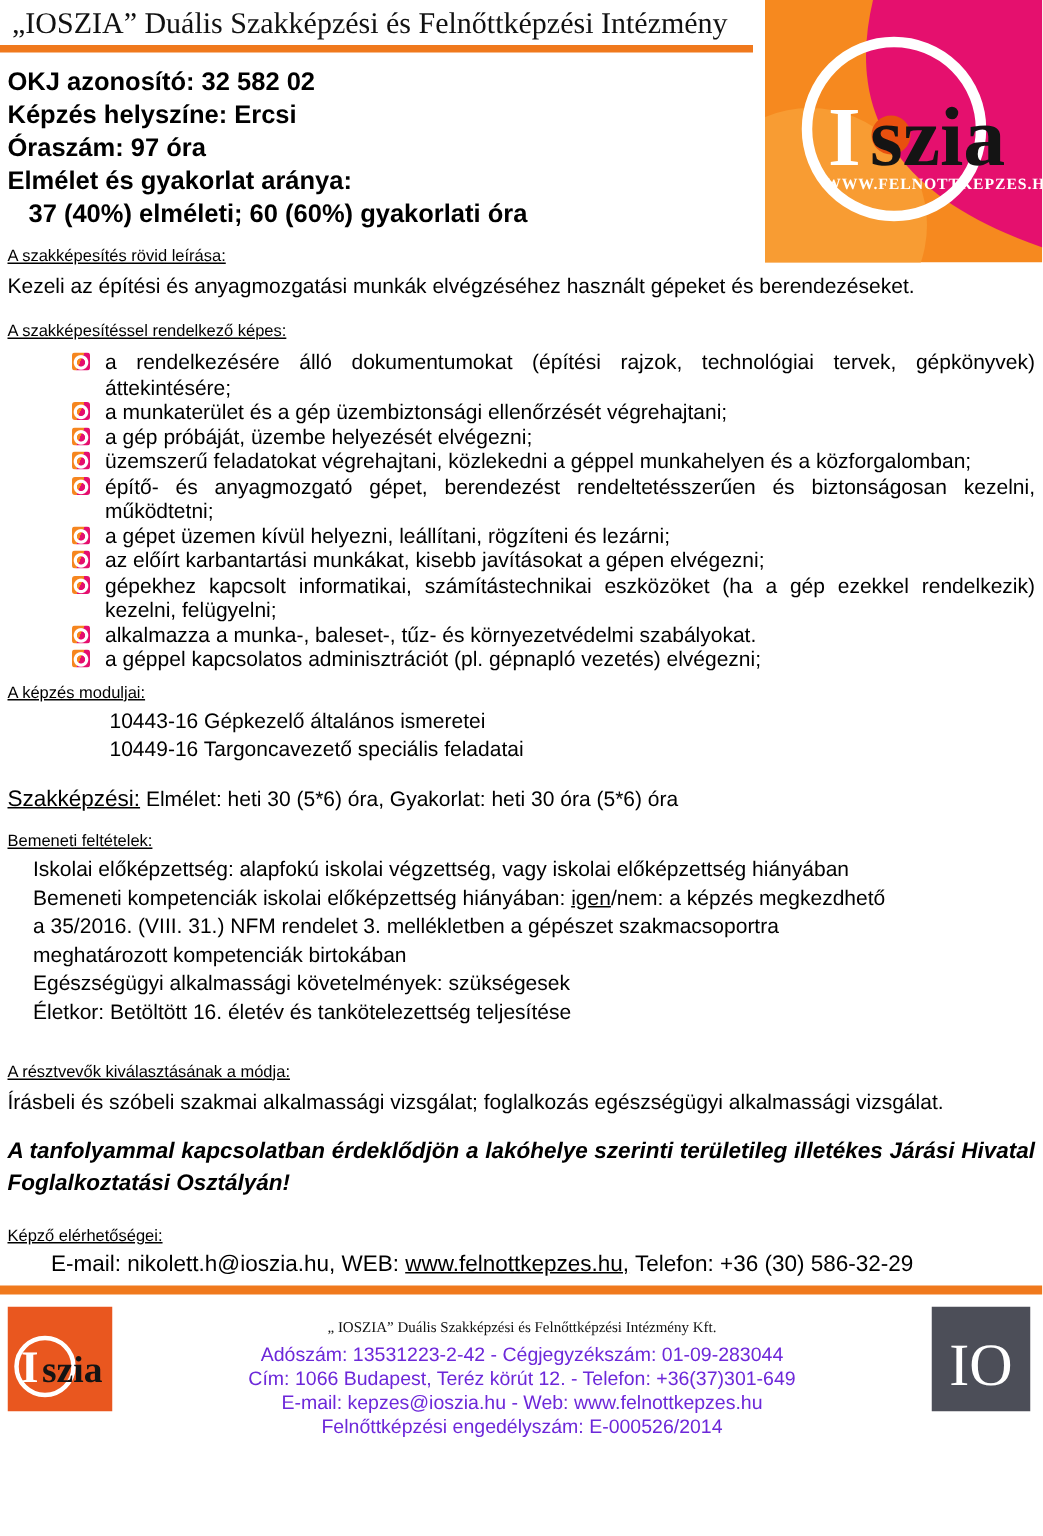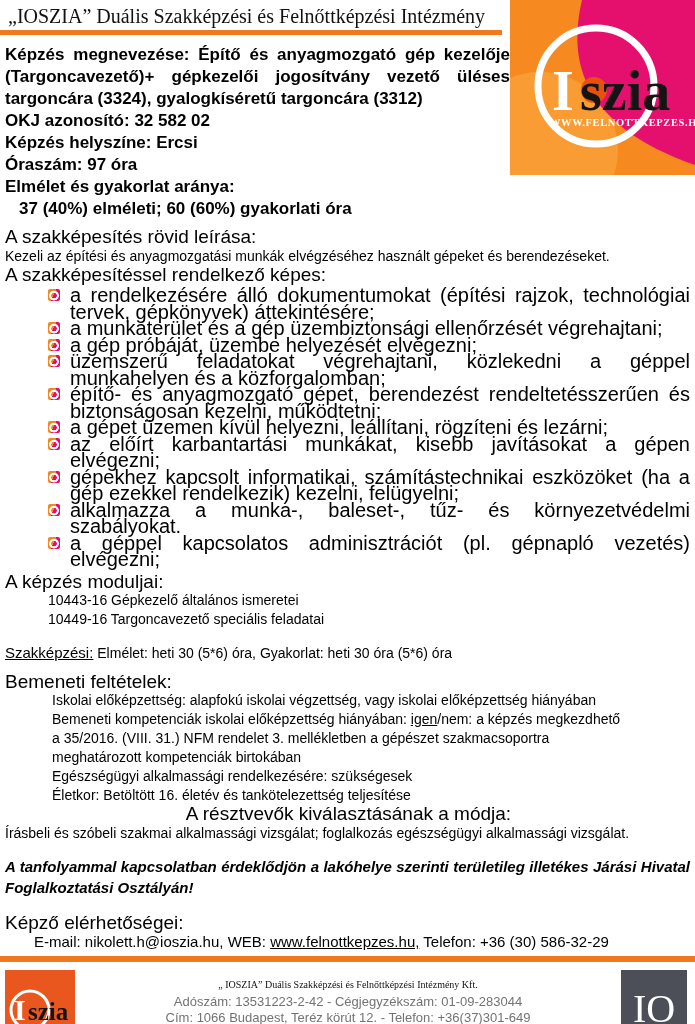--- a/index.html
+++ b/index.html
@@ -98,7 +98,6 @@
   <div class="content">
 
     <div class="course-block">
-      <p class="course-title">Képzés megnevezése: Építő és anyagmozgató gép kezelője (Targoncavezető)+ gépkezelői jogosítvány vezető üléses targoncára (3324), gyalogkíséretű targoncára (3312)</p>
       <div>OKJ azonosító: 32 582 02</div>
       <div>Képzés helyszíne: Ercsi</div>
       <div>Óraszám: 97 óra</div>

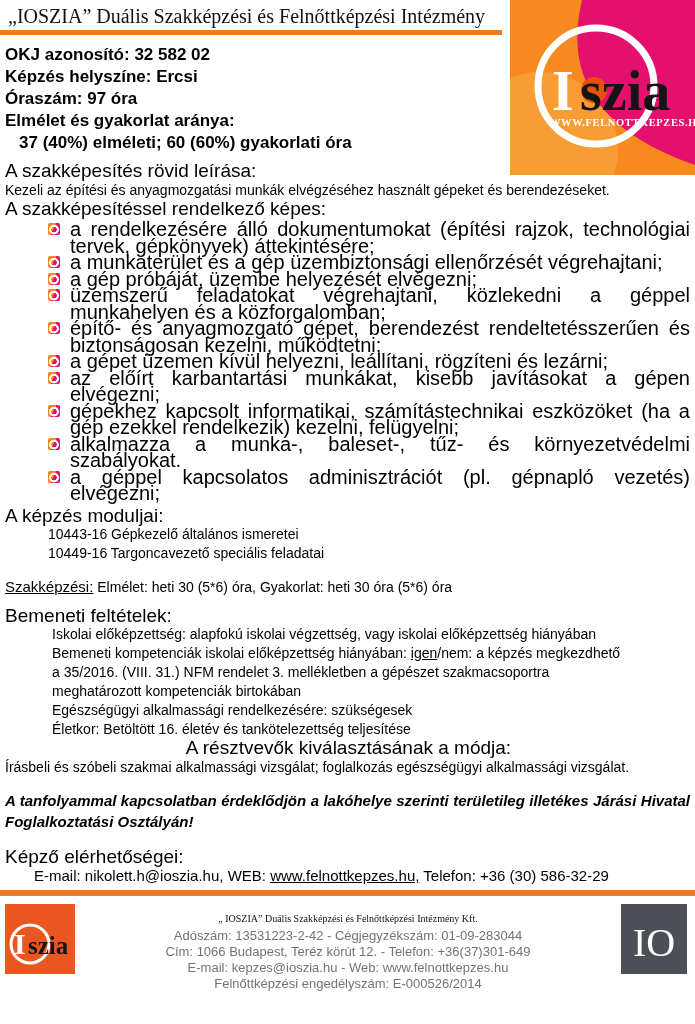--- a/index.html
+++ b/index.html
@@ -24,7 +24,7 @@
   .indent14 { padding-left:14px; }
 
   .sec-h {
-    font-size:19px; font-weight:normal; 
+    font-size:11px; font-weight:normal; text-decoration:underline;
     margin:0; line-height:18px;
   }
   .body-text { font-size:14px; line-height:17px; margin:2px 0 0 0; }

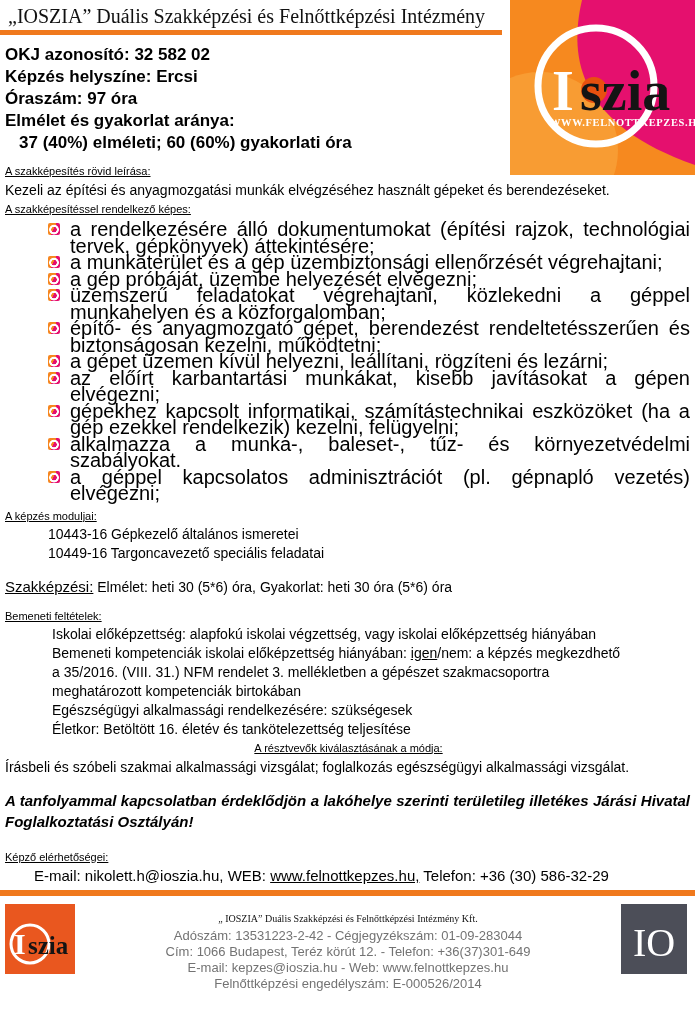--- a/index.html
+++ b/index.html
@@ -43,7 +43,7 @@
   .mt5  { margin-top:5px; }
   .mt8  { margin-top:8px; }
   .mt10 { margin-top:10px; }
-  .mt13 { margin-top:1px; }
+  .mt13 { margin-top:13px; }
   .mt14 { margin-top:14px; }
   .mt15 { margin-top:0;text-align:center; }
   .mt16 { margin-top:16px; }

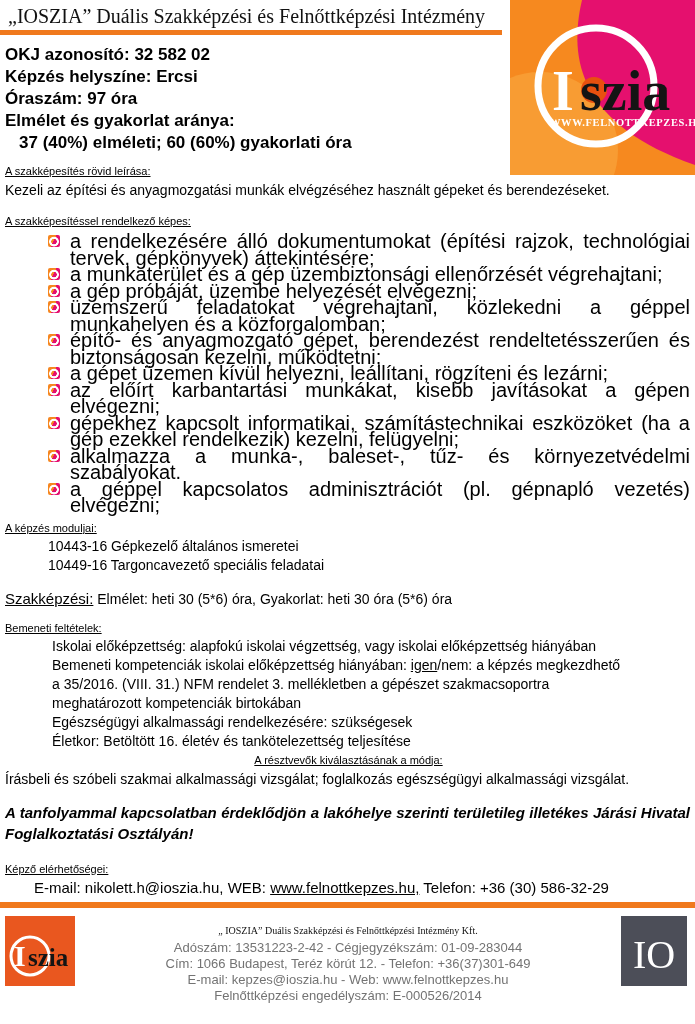--- a/index.html
+++ b/index.html
@@ -29,7 +29,7 @@
   }
   .body-text { font-size:14px; line-height:17px; margin:2px 0 0 0; }
 
-  ul.caps { list-style:none; margin:3px 2px 0 43px; padding:0; font-size:20px; line-height:16.5px; }
+  ul.caps { list-style:none; margin:3px 2px 0 43px; padding:0; font-size:14px; line-height:16.5px; }
   ul.caps li { position:relative; padding-left:22px; text-align:justify; }
   .bullet-ico {
     position:absolute; left:0; top:2px;

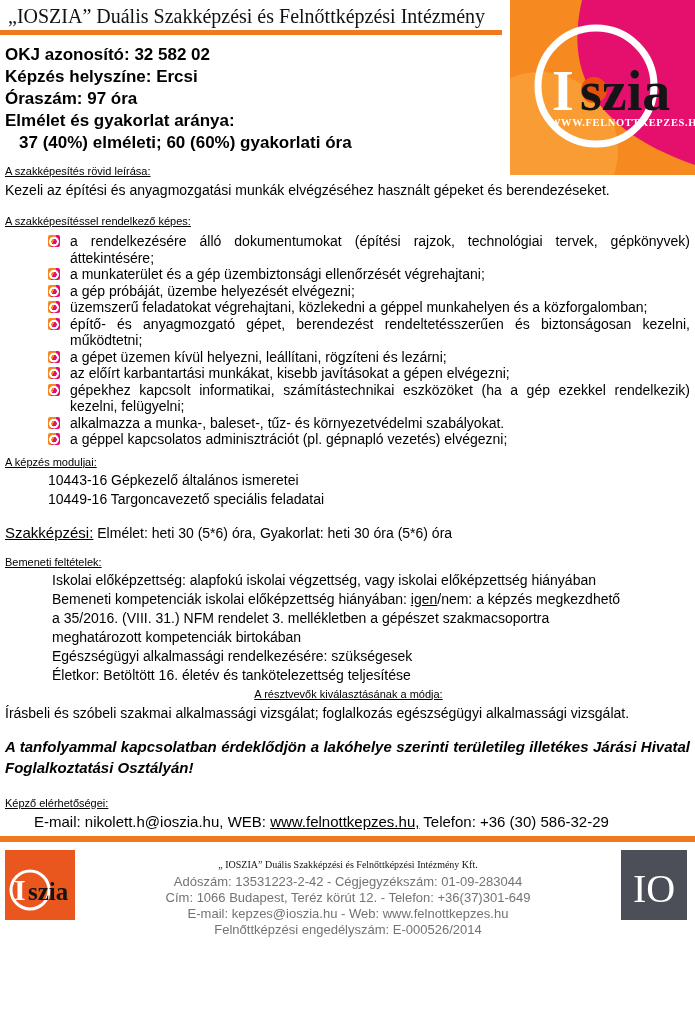--- a/index.html
+++ b/index.html
@@ -39,7 +39,7 @@
       linear-gradient(115deg, #F6861F 48%, #E50E6E 48%);
   }
 
-  .module-line { margin-left:43px; font-size:14px; line-height:19px; }
+  .module-line { margin-left:68px; font-size:14px; line-height:19px; }
   .mt5  { margin-top:5px; }
   .mt8  { margin-top:8px; }
   .mt10 { margin-top:10px; }

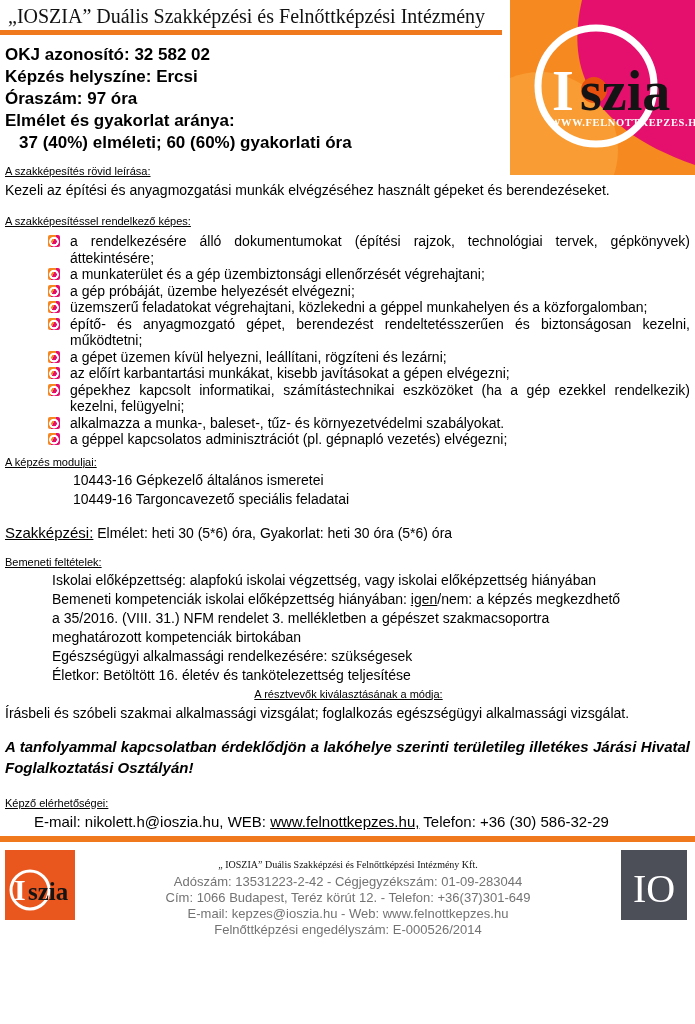--- a/index.html
+++ b/index.html
@@ -51,7 +51,7 @@
   .intensity { font-size:14px; line-height:19px; }
   .intensity .lbl { font-size:15px; text-decoration:underline; }
 
-  .entry-line { margin-left:47px; font-size:14px; line-height:19px; }
+  .entry-line { margin-left:17px; font-size:14px; line-height:19px; }
   .u { text-decoration:underline; }
 
   .notice {

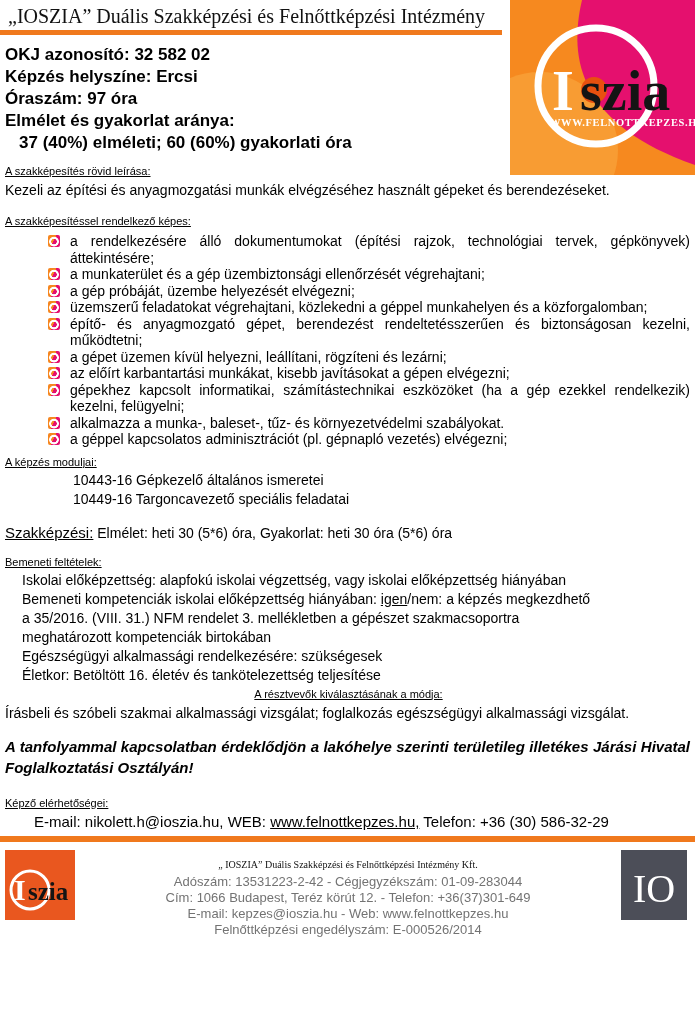--- a/index.html
+++ b/index.html
@@ -171,7 +171,7 @@
     </div>
     <div class="entry-line">a 35/2016. (VIII. 31.) NFM rendelet 3. mellékletben a gépészet szakmacsoportra</div>
     <div class="entry-line">meghatározott kompetenciák birtokában</div>
-    <div class="entry-line">Egészségügyi alkalmassági rendelkezésére: szükségesek</div>
+    <div class="entry-line">Egészségügyi alkalmassági követelmények: szükségesek</div>
     <div class="entry-line">Életkor: Betöltött 16. életév és tankötelezettség teljesítése</div>
 
     <h2 class="sec-h mt15">A résztvevők kiválasztásának a módja:</h2>

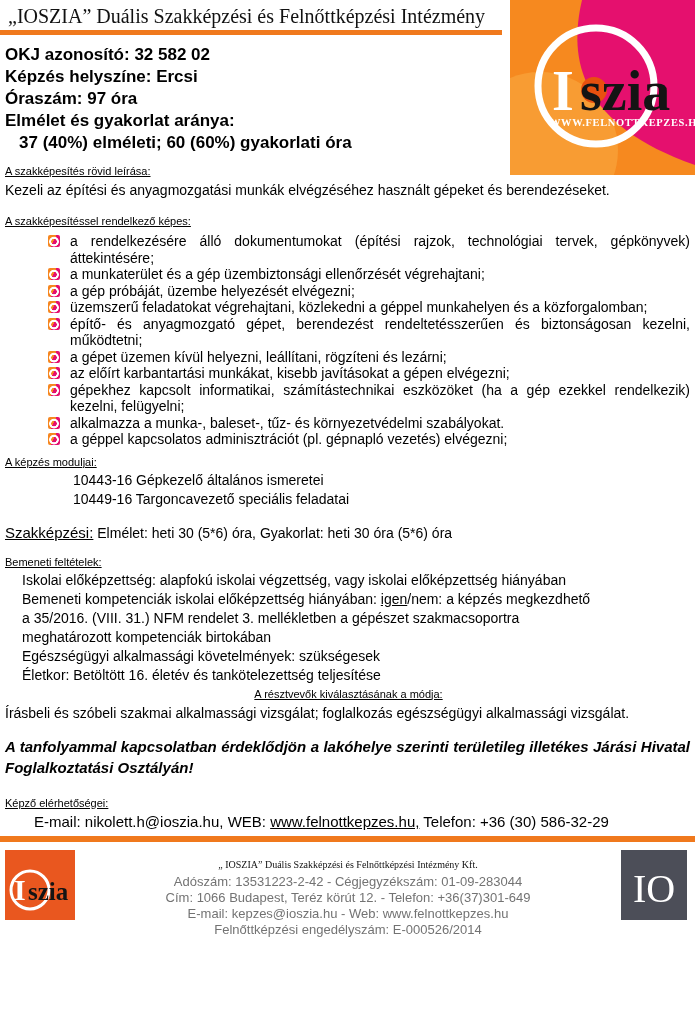--- a/index.html
+++ b/index.html
@@ -45,7 +45,7 @@
   .mt10 { margin-top:10px; }
   .mt13 { margin-top:13px; }
   .mt14 { margin-top:14px; }
-  .mt15 { margin-top:0;text-align:center; }
+  .mt15 { margin-top:22px; }
   .mt16 { margin-top:16px; }
 
   .intensity { font-size:14px; line-height:19px; }

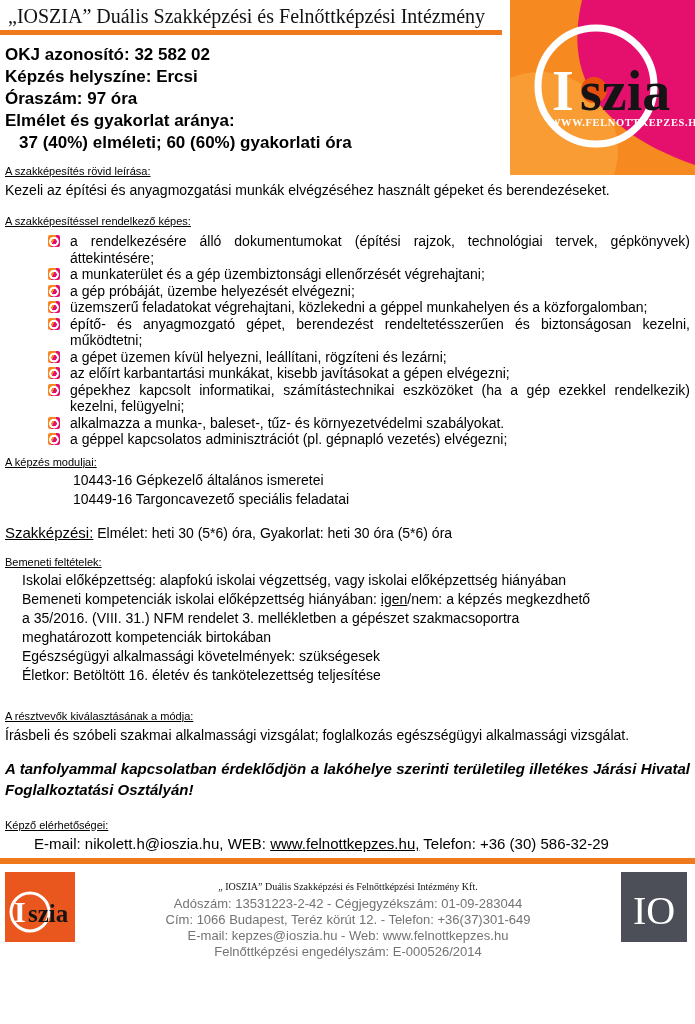--- a/index.html
+++ b/index.html
@@ -72,7 +72,7 @@
     font-family:"Liberation Serif", serif;
     font-size:10px; line-height:18px; color:#111;
   }
-  .f-line { font-size:13px; line-height:16px; color:#737373; }
+  .f-line { font-size:13px; line-height:16px; color:#6d28d9; }
 </style>
 </head>
 <body>

